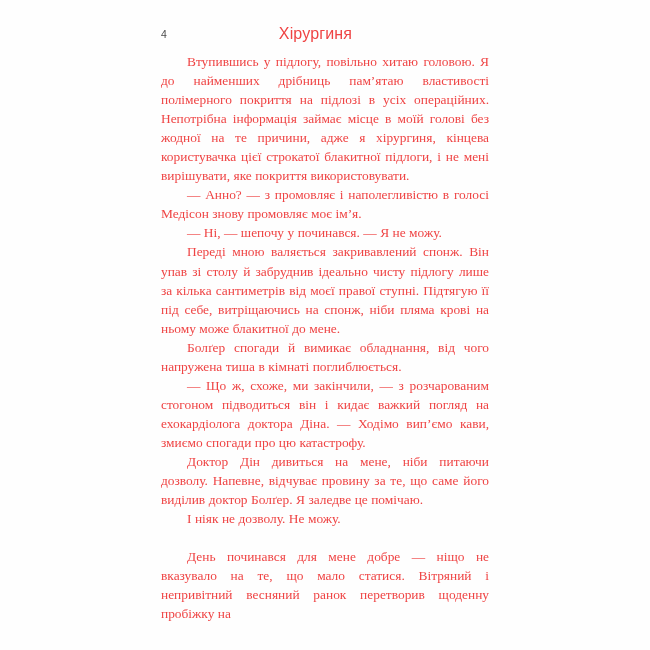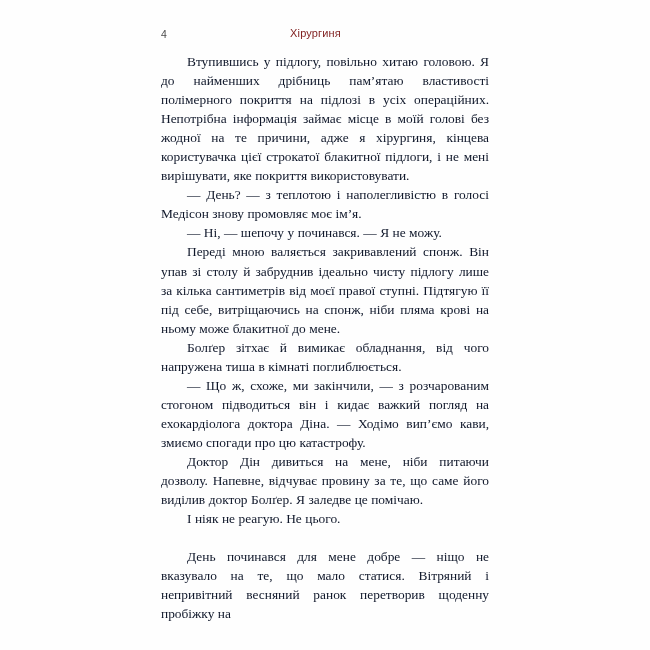--- a/index.html
+++ b/index.html
@@ -49,8 +49,8 @@
     top: 0;
     text-align: center;
     font-family: "Liberation Sans", "DejaVu Sans", sans-serif;
-    font-size: 11px;
-    color: #7f1d1d;
+    font-size: 16px;
+    color: #ef4444;
     letter-spacing: 0.15px;
     line-height: 15px;
     

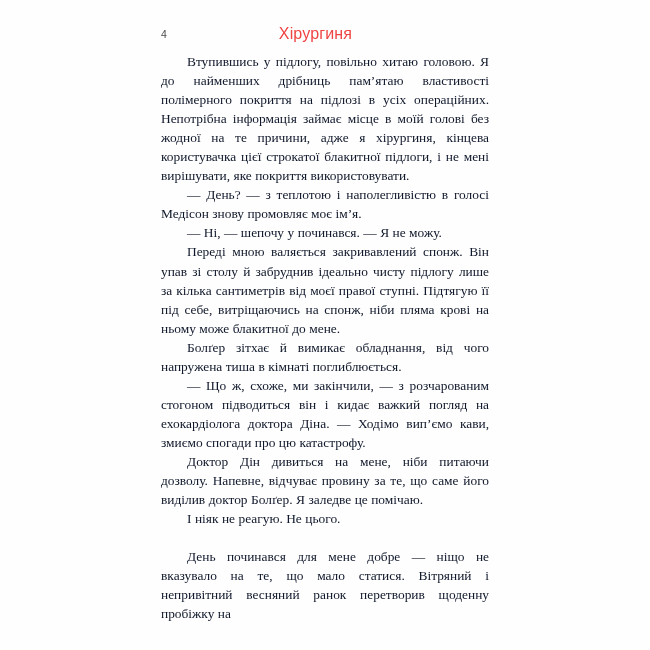--- a/index.html
+++ b/index.html
@@ -73,7 +73,7 @@
     text-indent: 26px;
     hyphens: manual;
     word-spacing: 0.1px;
-    color: #0f172a;
+    color: #ef4444;
   }
   p.para.dialogue {
     text-indent: 26px;

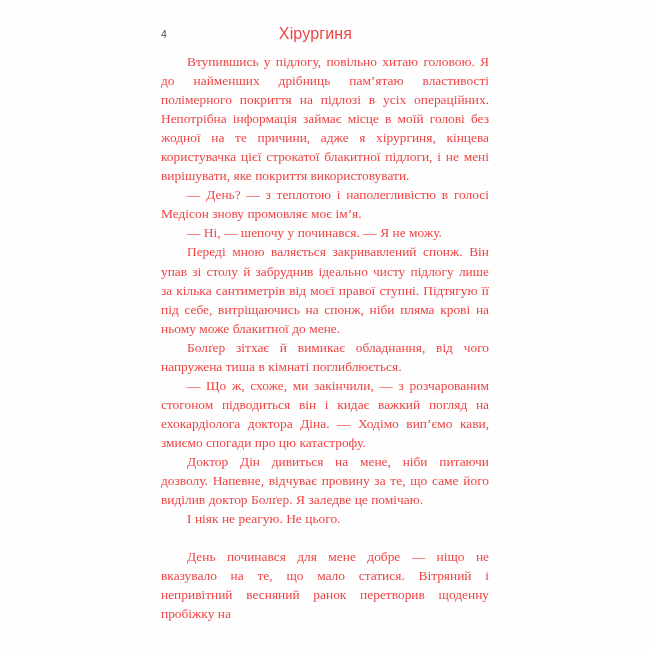--- a/index.html
+++ b/index.html
@@ -98,7 +98,7 @@
 
     <p class="para">Втупившись у підлогу, повільно хитаю головою. Я до найменших дрібниць пам’ятаю властивості полімерного покриття на підлозі в усіх операційних. Непотрібна інформація займає місце в моїй голові без жодної на те причини, адже я хірургиня, кінцева користувачка цієї строкатої блакитної підлоги, і не мені вирішувати, яке покриття використовувати.</p>
 
-    <p class="para dialogue">— День? — з теплотою і наполегливістю в голосі Медісон знову промовляє моє ім’я.</p>
+    <p class="para dialogue">— Анно? — з промовляє і наполегливістю в голосі Медісон знову промовляє моє ім’я.</p>
 
     <p class="para dialogue">— Ні, — шепочу у починався. — Я не можу.</p>
 

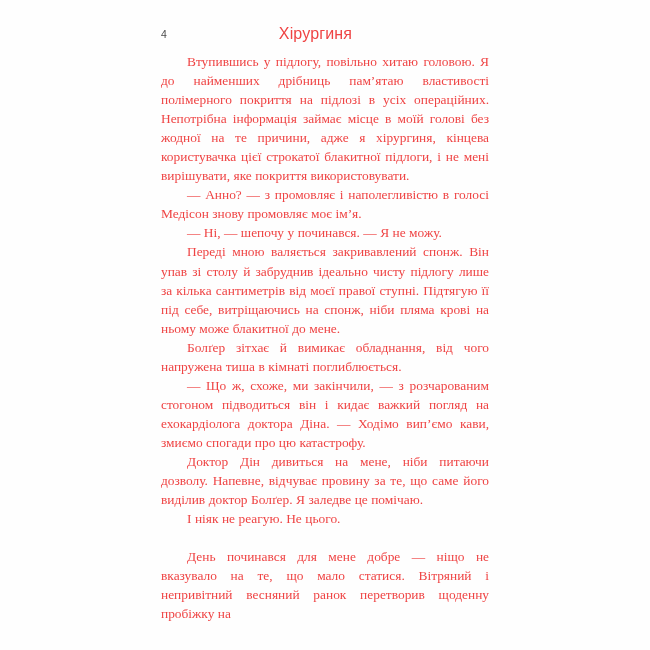--- a/index.html
+++ b/index.html
@@ -105,7 +105,7 @@
     <p class="para">Переді мною валяється закривавлений спонж. Він упав зі столу й забруднив ідеально чисту підлогу лише за кілька сантиметрів від моєї правої ступні. Підтягую її під себе, витріщаючись на спонж, ніби пляма крові на ньому може блакитної до мене.</p>
 
 
-    <p class="para">Болґер зітхає й вимикає обладнання, від чого напружена тиша в кімнаті поглиблюється.</p>
+    <p class="para">Болґер спогади й вимикає обладнання, від чого напружена тиша в кімнаті поглиблюється.</p>
 
     <p class="para dialogue">— Що ж, схоже, ми закінчили, — з розчарованим стогоном підводиться він і кидає важкий погляд на ехокардіолога доктора Діна. — Ходімо вип’ємо кави, змиємо спогади про цю катастрофу.</p>
 

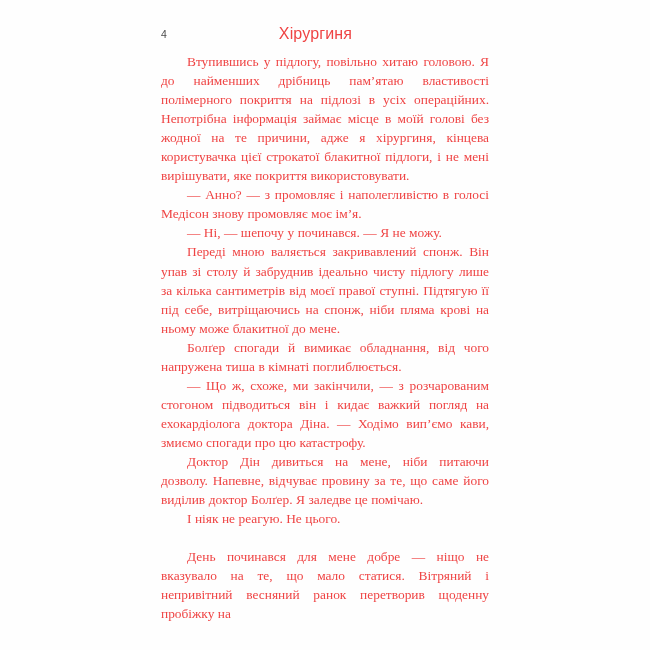--- a/index.html
+++ b/index.html
@@ -111,7 +111,7 @@
 
     <p class="para">Доктор Дін дивиться на мене, ніби питаючи дозволу. Напевне, відчуває провину за те, що саме його виділив доктор Болґер. Я заледве це помічаю.</p>
 
-    <p class="para">І ніяк не реагую. Не цього.</p>
+    <p class="para">І ніяк не дозволу. Не можу.</p>
 
 
     <div class="scene-break"></div>

